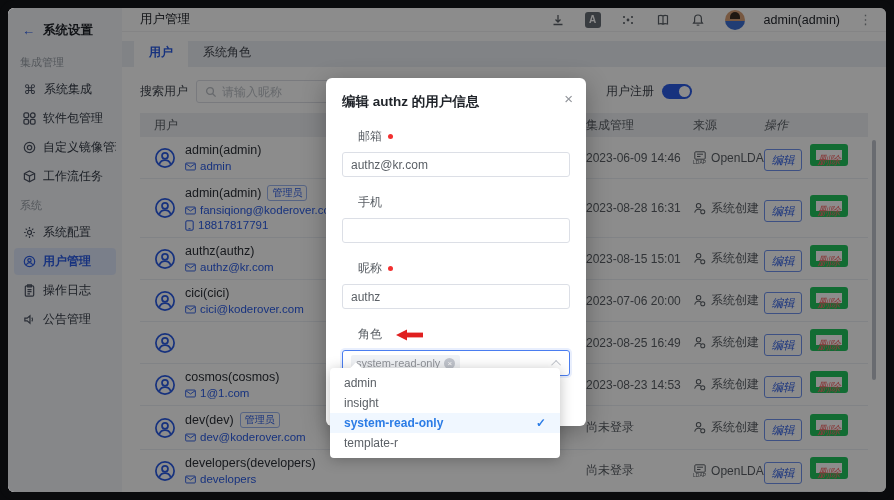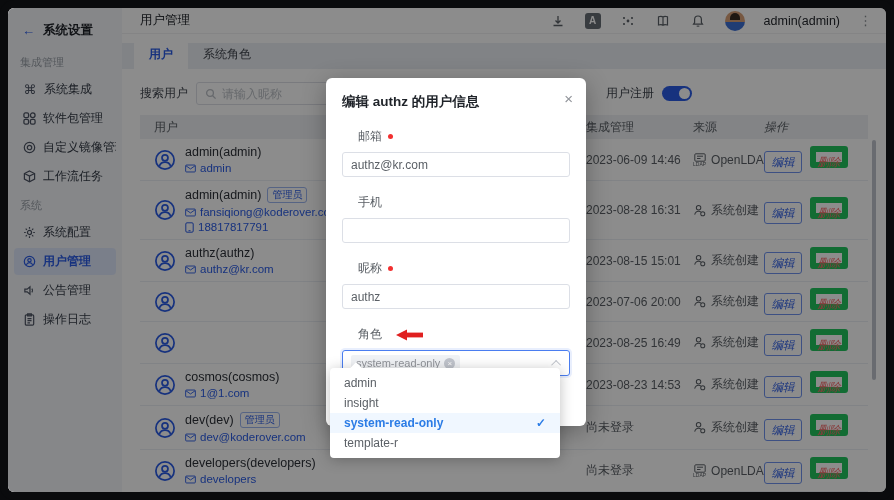--- a/index.html
+++ b/index.html
@@ -361,6 +361,16 @@
                 <circle cx="7" cy="5.6" r="1.9"></circle>
                 <path d="M3.4 10.8 C4.1 9 5.4 8.3 7 8.3 C8.6 8.3 9.9 9 10.6 10.8"></path>
               </svg>
+            <div class="stack">
+              <div class="uname">cici(cici)</div>
+              <div class="uline">
+                  <svg width="11" height="9" viewBox="0 0 12 9" fill="none" stroke="#2b5ce6" stroke-width="1">
+                    <rect x="0.7" y="0.7" width="10.6" height="7.6" rx="1"></rect>
+                    <path d="M1 1.5 L6 5 L11 1.5"></path>
+                  </svg>
+                  <span>cici@koderover.com</span>
+                </div>
+            </div>
           </div>
           <div class="col-login login-text">2023-07-06 20:00</div>
           <div class="col-source">

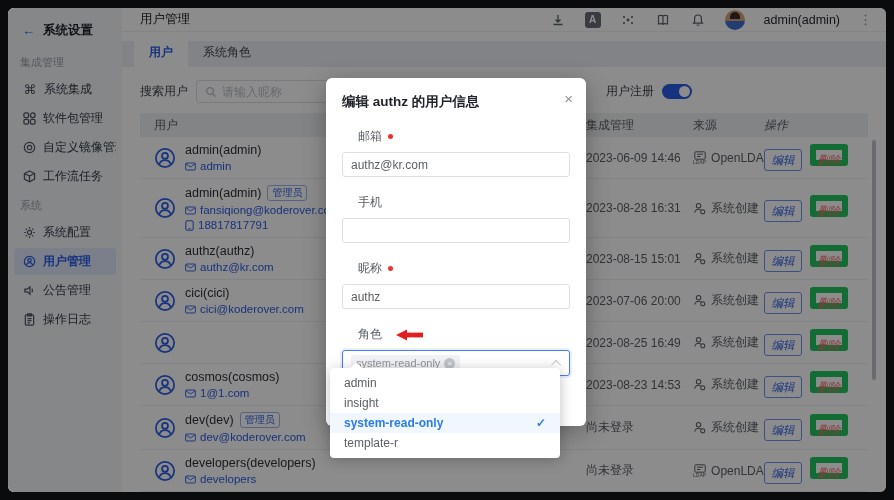--- a/index.html
+++ b/index.html
@@ -168,18 +168,18 @@
       </div>
       <div class="sb-item">
         <svg width="13" height="13" viewBox="0 0 14 14" fill="none" stroke-width="1.3">
-            <path d="M2 5.5 H4.5 L7.5 3 V11 L4.5 8.5 H2 Z"></path>
-            <path d="M9.5 5 C10.3 5.9 10.3 8.1 9.5 9"></path>
-          </svg>
-        <span>公告管理</span>
-      </div>
-      <div class="sb-item">
-        <svg width="13" height="13" viewBox="0 0 14 14" fill="none" stroke-width="1.3">
             <rect x="2.5" y="2" width="9" height="11" rx="1.2"></rect>
             <path d="M5 1 H9 V3.2 H5 Z"></path>
             <path d="M4.8 6 H9.2 M4.8 8.3 H9.2 M4.8 10.6 H7.5"></path>
           </svg>
         <span>操作日志</span>
+      </div>
+      <div class="sb-item">
+        <svg width="13" height="13" viewBox="0 0 14 14" fill="none" stroke-width="1.3">
+            <path d="M2 5.5 H4.5 L7.5 3 V11 L4.5 8.5 H2 Z"></path>
+            <path d="M9.5 5 C10.3 5.9 10.3 8.1 9.5 9"></path>
+          </svg>
+        <span>公告管理</span>
       </div>
     </aside>
 

